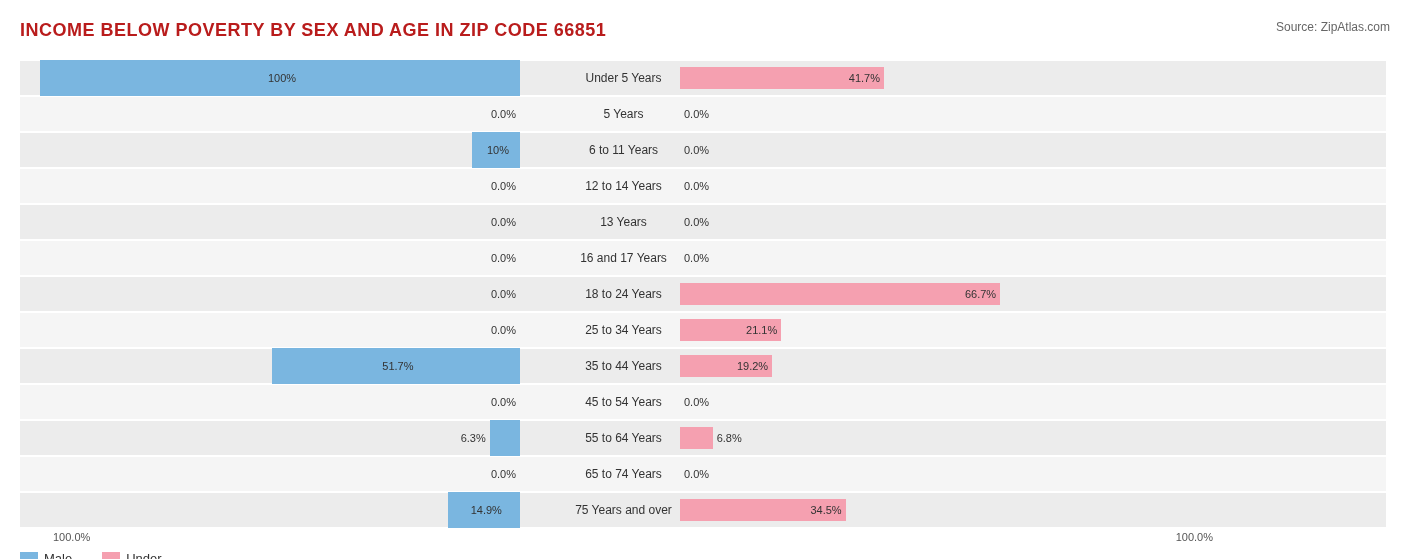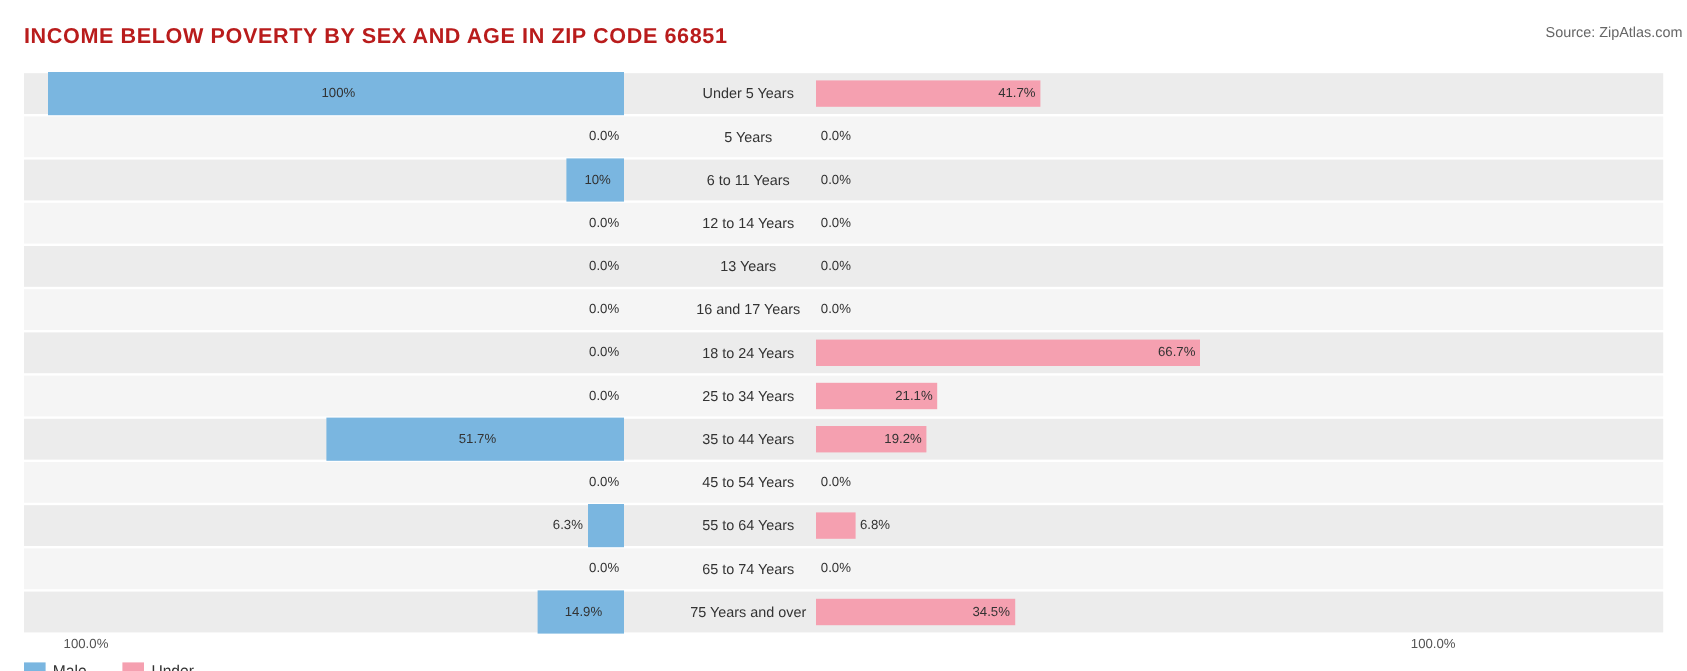--- a/index.html
+++ b/index.html
@@ -24,7 +24,7 @@
     .source-text {
       position: absolute;
       top: 20px;
-      right: 4px;
+      right: 16px;
       font-size: 12px;
       color: #666;
     }

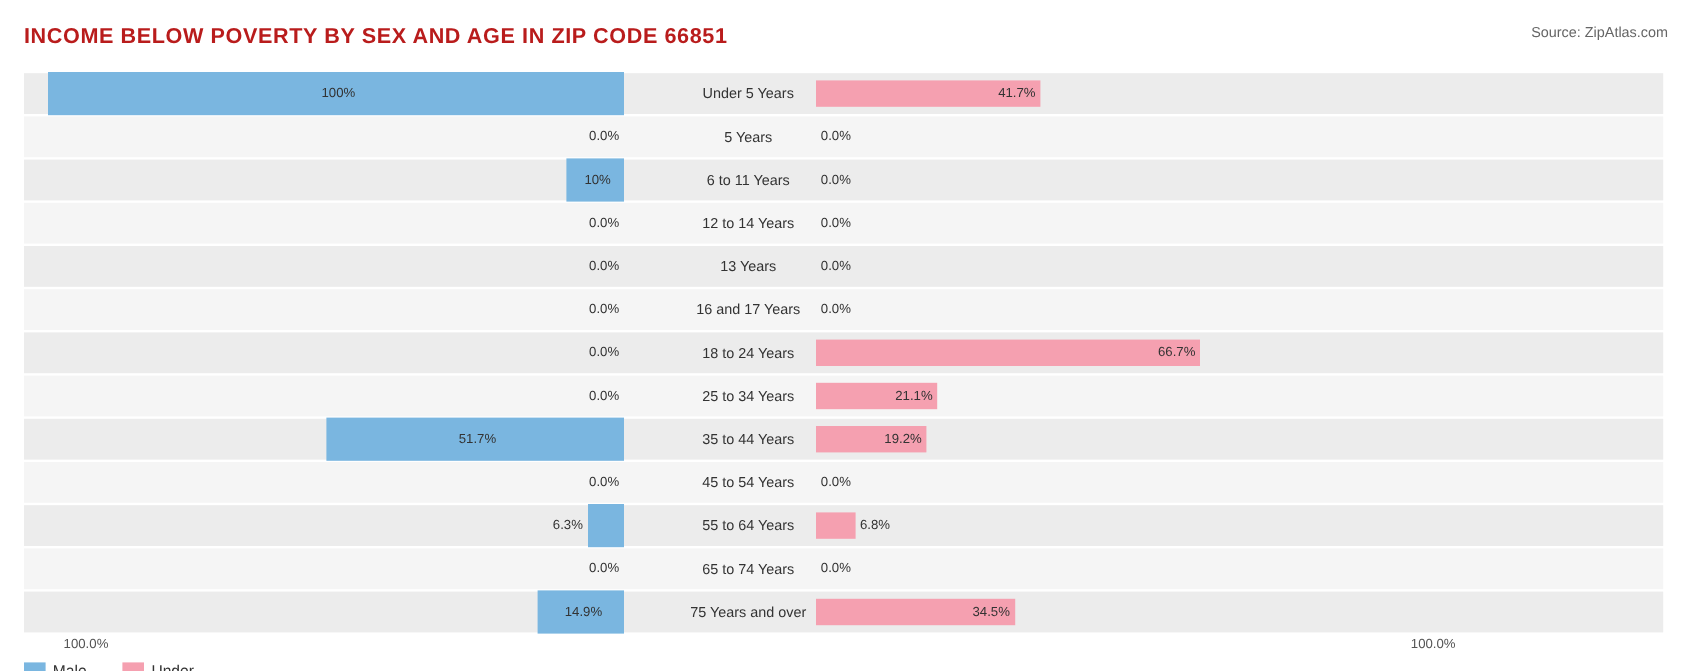--- a/index.html
+++ b/index.html
@@ -153,7 +153,7 @@
         </div>
         <div class="label-center">Under 5 Years</div>
         <div class="right-side">
-          <div class="female-bar" style="width: 187px;">
+          <div class="female-bar" style="width: 204px;">
             <span class="bar-value">41.7%</span>
           </div>
         </div>

